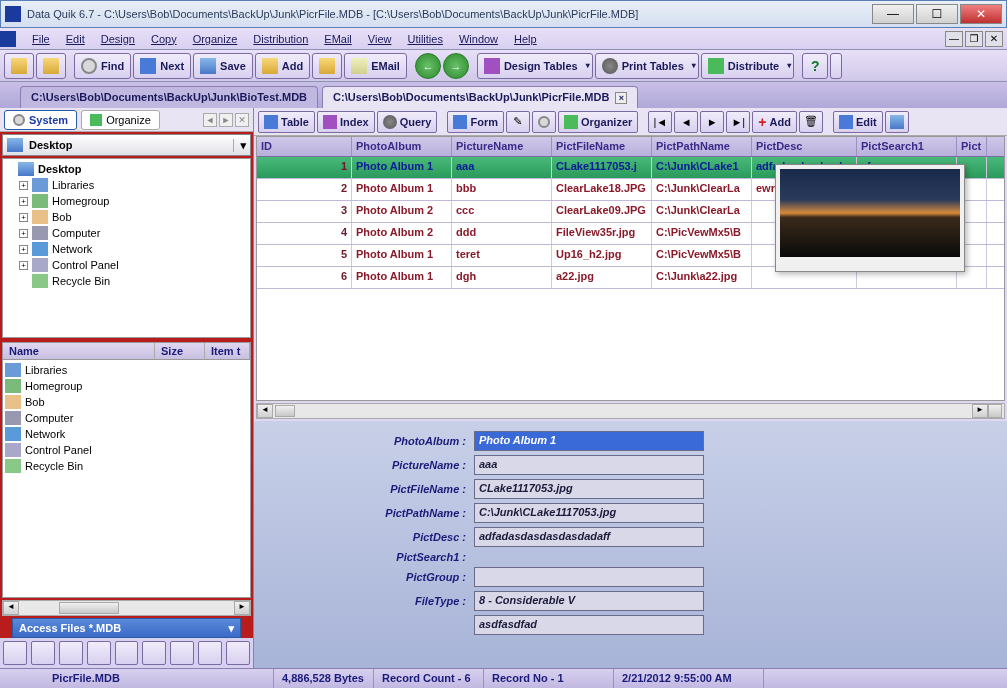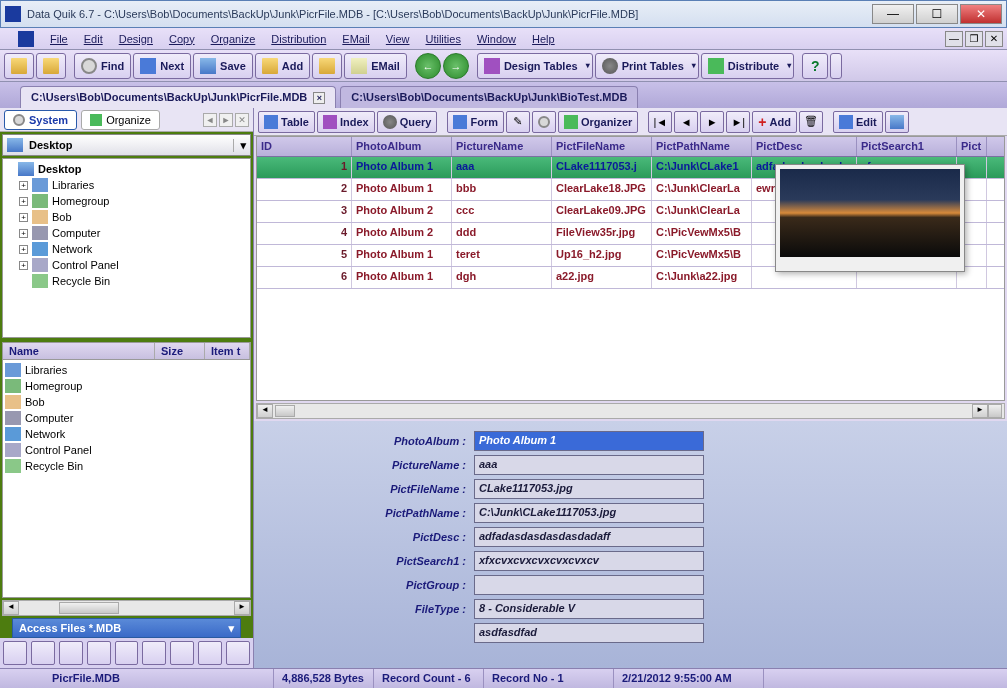--- a/index.html
+++ b/index.html
@@ -15,7 +15,7 @@
 .closebtn { background: linear-gradient(#f08080,#c03030); color: #fff; }
 
 
-.menubar { height: 22px; background: linear-gradient(#e8e0f8,#d8d0f0); border-bottom: 1px solid #9090b0; display: flex; align-items: center; padding-left: 18px; }
+.menubar { height: 22px; background: linear-gradient(#e8e0f8,#d8d0f0); border-bottom: 1px solid #9090b0; display: flex; align-items: center; padding-left: 0; }
 .menubar .appicon { width: 16px; height: 16px; background: #1a3a9e; margin-right: 8px; }
 .menubar .mitem { padding: 3px 8px; color: #1a1a5a; text-decoration: underline; }
 .menubar .mdibtns { margin-left: auto; display: flex; gap: 2px; margin-right: 4px; }

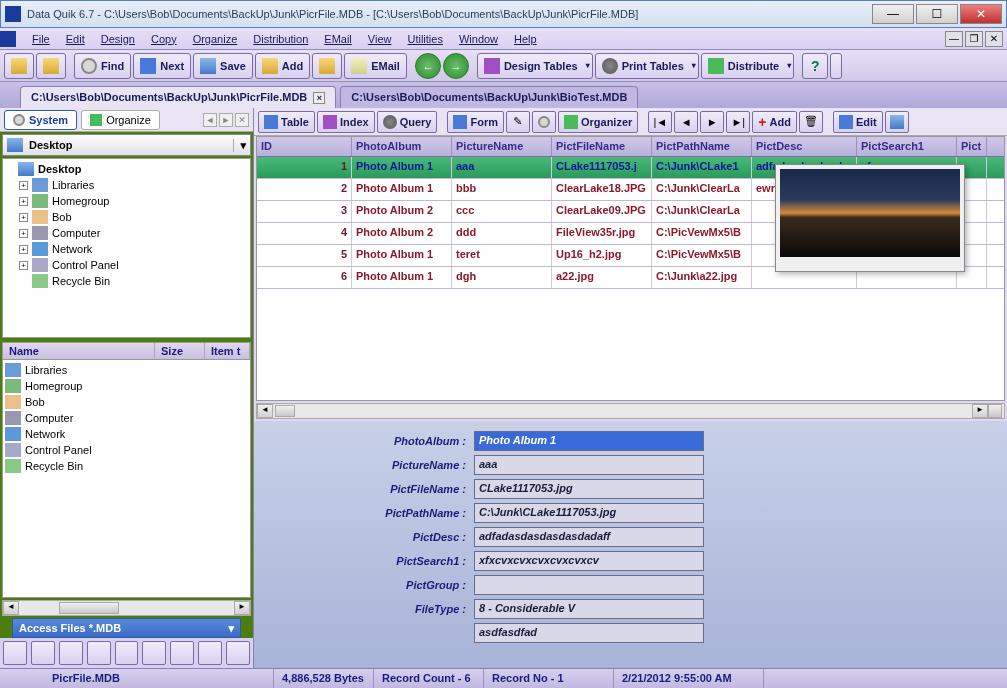--- a/index.html
+++ b/index.html
@@ -203,8 +203,8 @@
 </div>
 
 <div class="doctabs" id="doctabs">
+    <div class="doctab">C:\Users\Bob\Documents\BackUp\Junk\BioTest.MDB</div>
     <div class="doctab active">C:\Users\Bob\Documents\BackUp\Junk\PicrFile.MDB<span class="x">×</span></div>
-    <div class="doctab">C:\Users\Bob\Documents\BackUp\Junk\BioTest.MDB</div>
   </div>
 
 <div class="mainsplit">

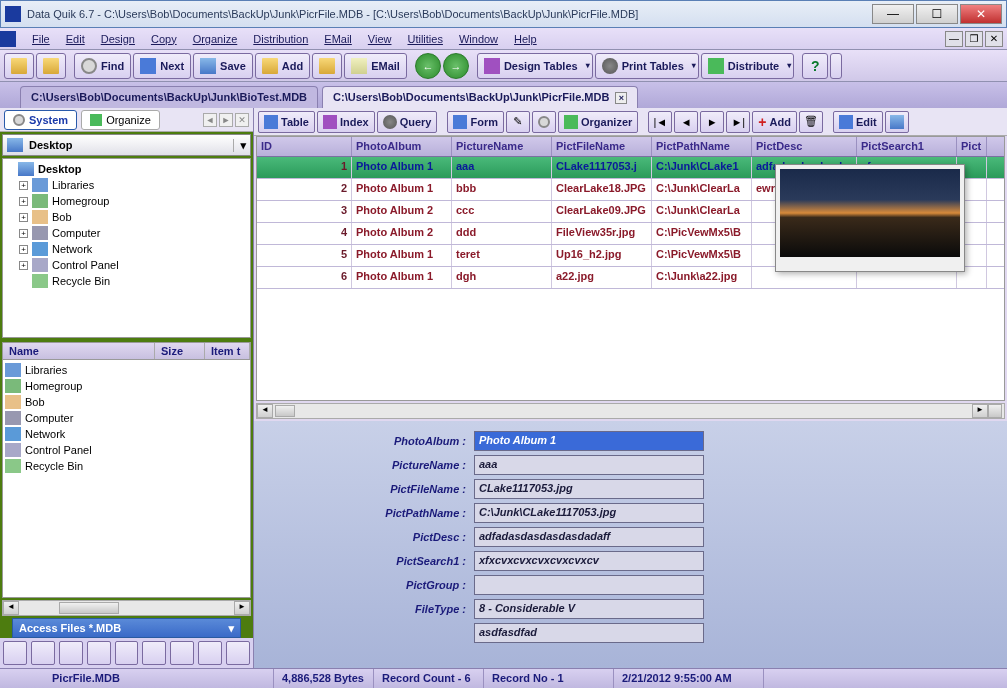--- a/index.html
+++ b/index.html
@@ -41,7 +41,7 @@
 .mainsplit { display: flex; height: 560px; }
 
 
-.leftpanel { width: 254px; background: #4d7c0f; border-right: 1px solid #8a80b0; display: flex; flex-direction: column; }
+.leftpanel { width: 254px; background: #b91c1c; border-right: 1px solid #8a80b0; display: flex; flex-direction: column; }
 .lefttabs { height: 24px; display: flex; align-items: center; padding: 2px 4px; background: #e8e4f4; border-bottom: 1px solid #aaa; }
 .lefttab { padding: 3px 8px; border: 1px solid #aaa; border-radius: 3px; background: #fff; margin-right: 4px; display: flex; align-items: center; gap: 4px; }
 .lefttab.active { border-color: #2a5aaa; font-weight: bold; color: #1a3aaa; }

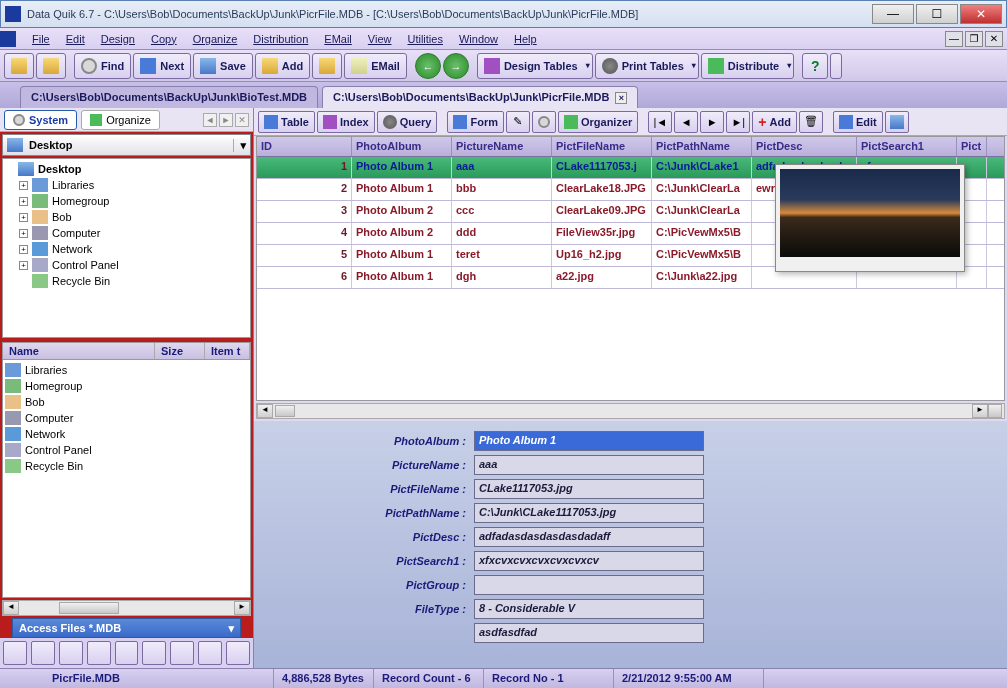--- a/index.html
+++ b/index.html
@@ -482,7 +482,6 @@
         </div>
         <div class="frow2">
           <div class="flbl">PictSearch1 :</div>
-          <div class="fval">xfxcvxcvxcvxcvxcvxcv</div>
         </div>
         <div class="frow2">
           <div class="flbl">PictGroup :</div>

